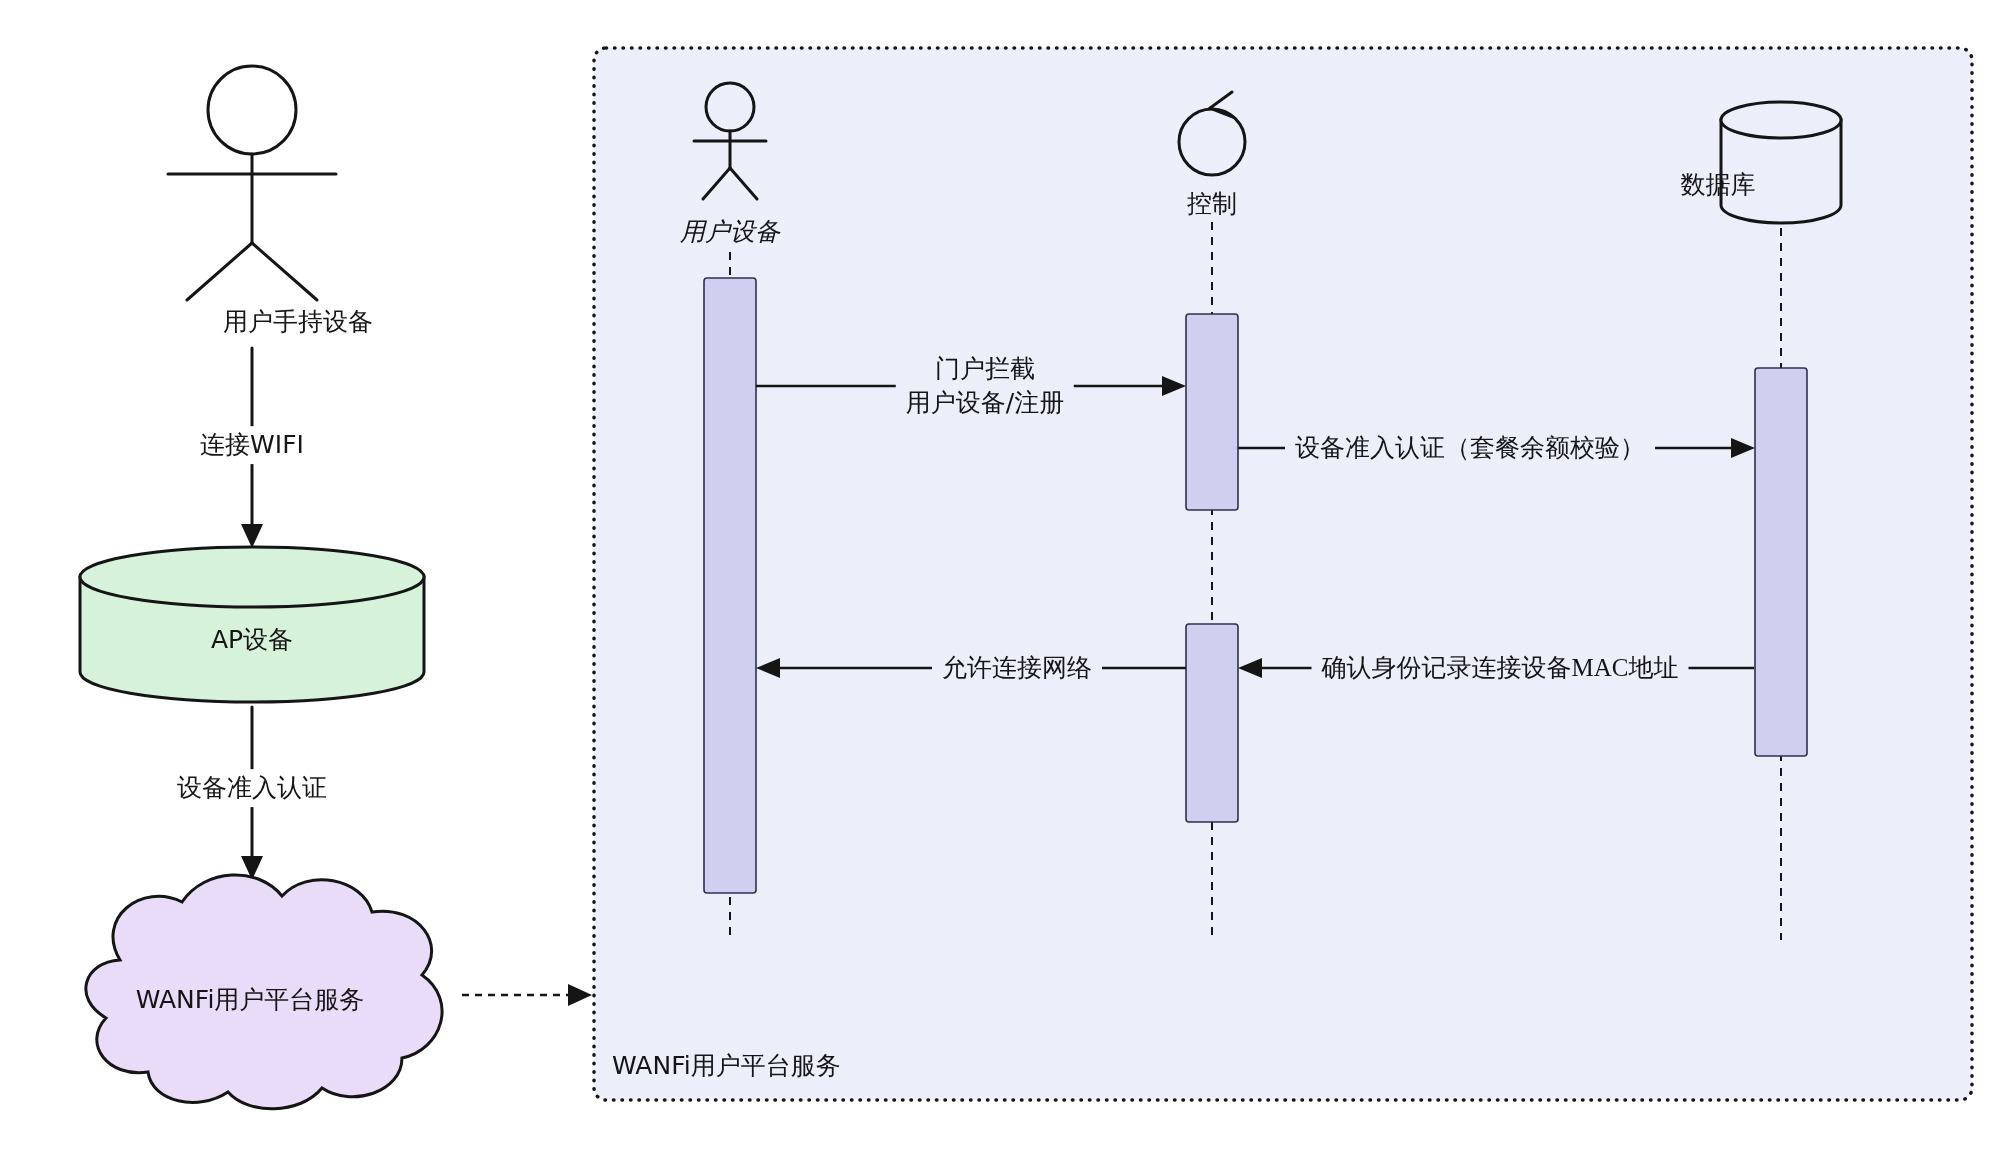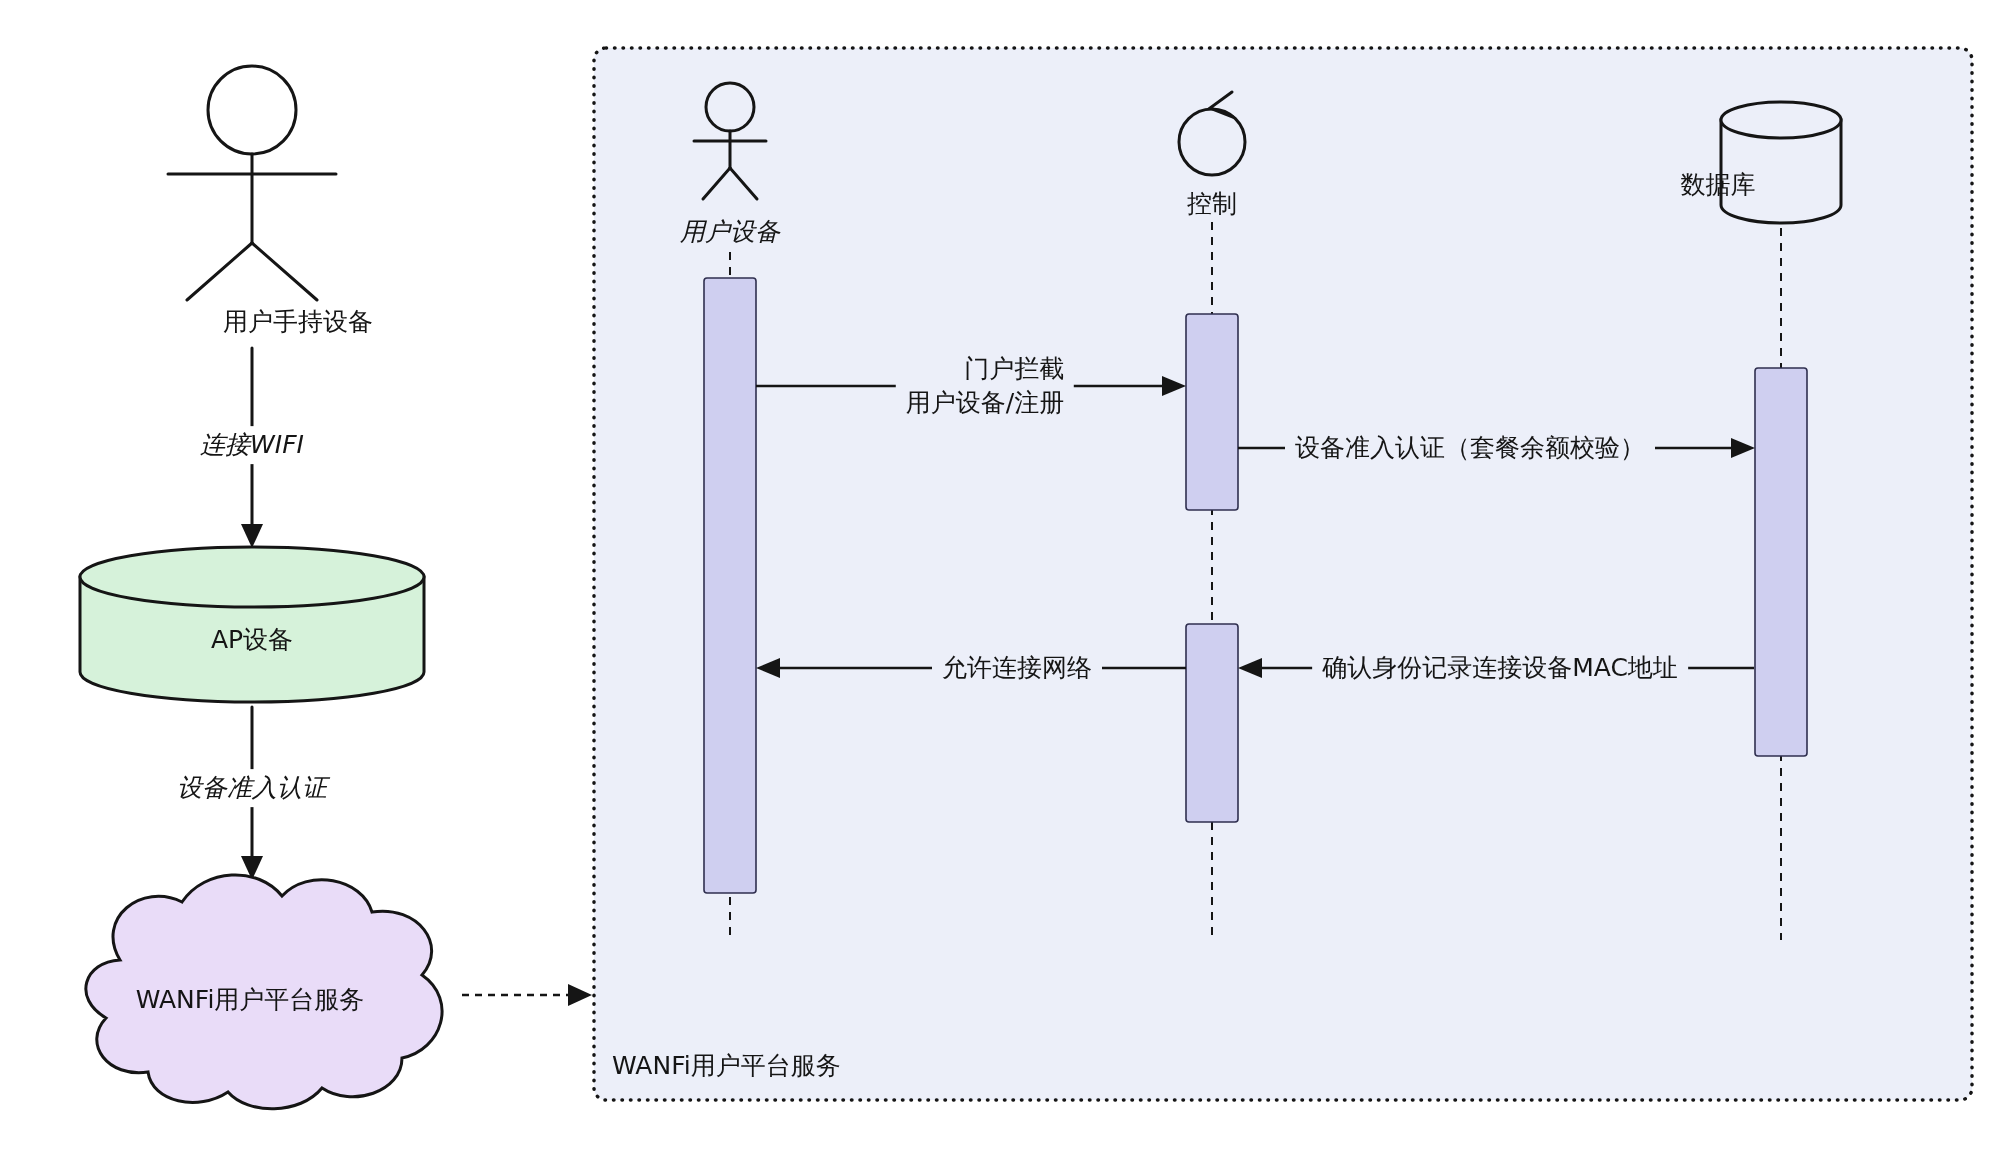--- a/index.html
+++ b/index.html
@@ -167,7 +167,7 @@
 
   <div class="lbl" style="left:1718px;top:185px;">数据库</div>
 
-  <div class="lbl on-frame" style="left:985px;top:386px;text-align:right;">
+  <div class="lbl on-frame" style="left:985px;top:386px;">
     <div>门户拦截</div>
     <div>用户设备/注册</div>
   </div>

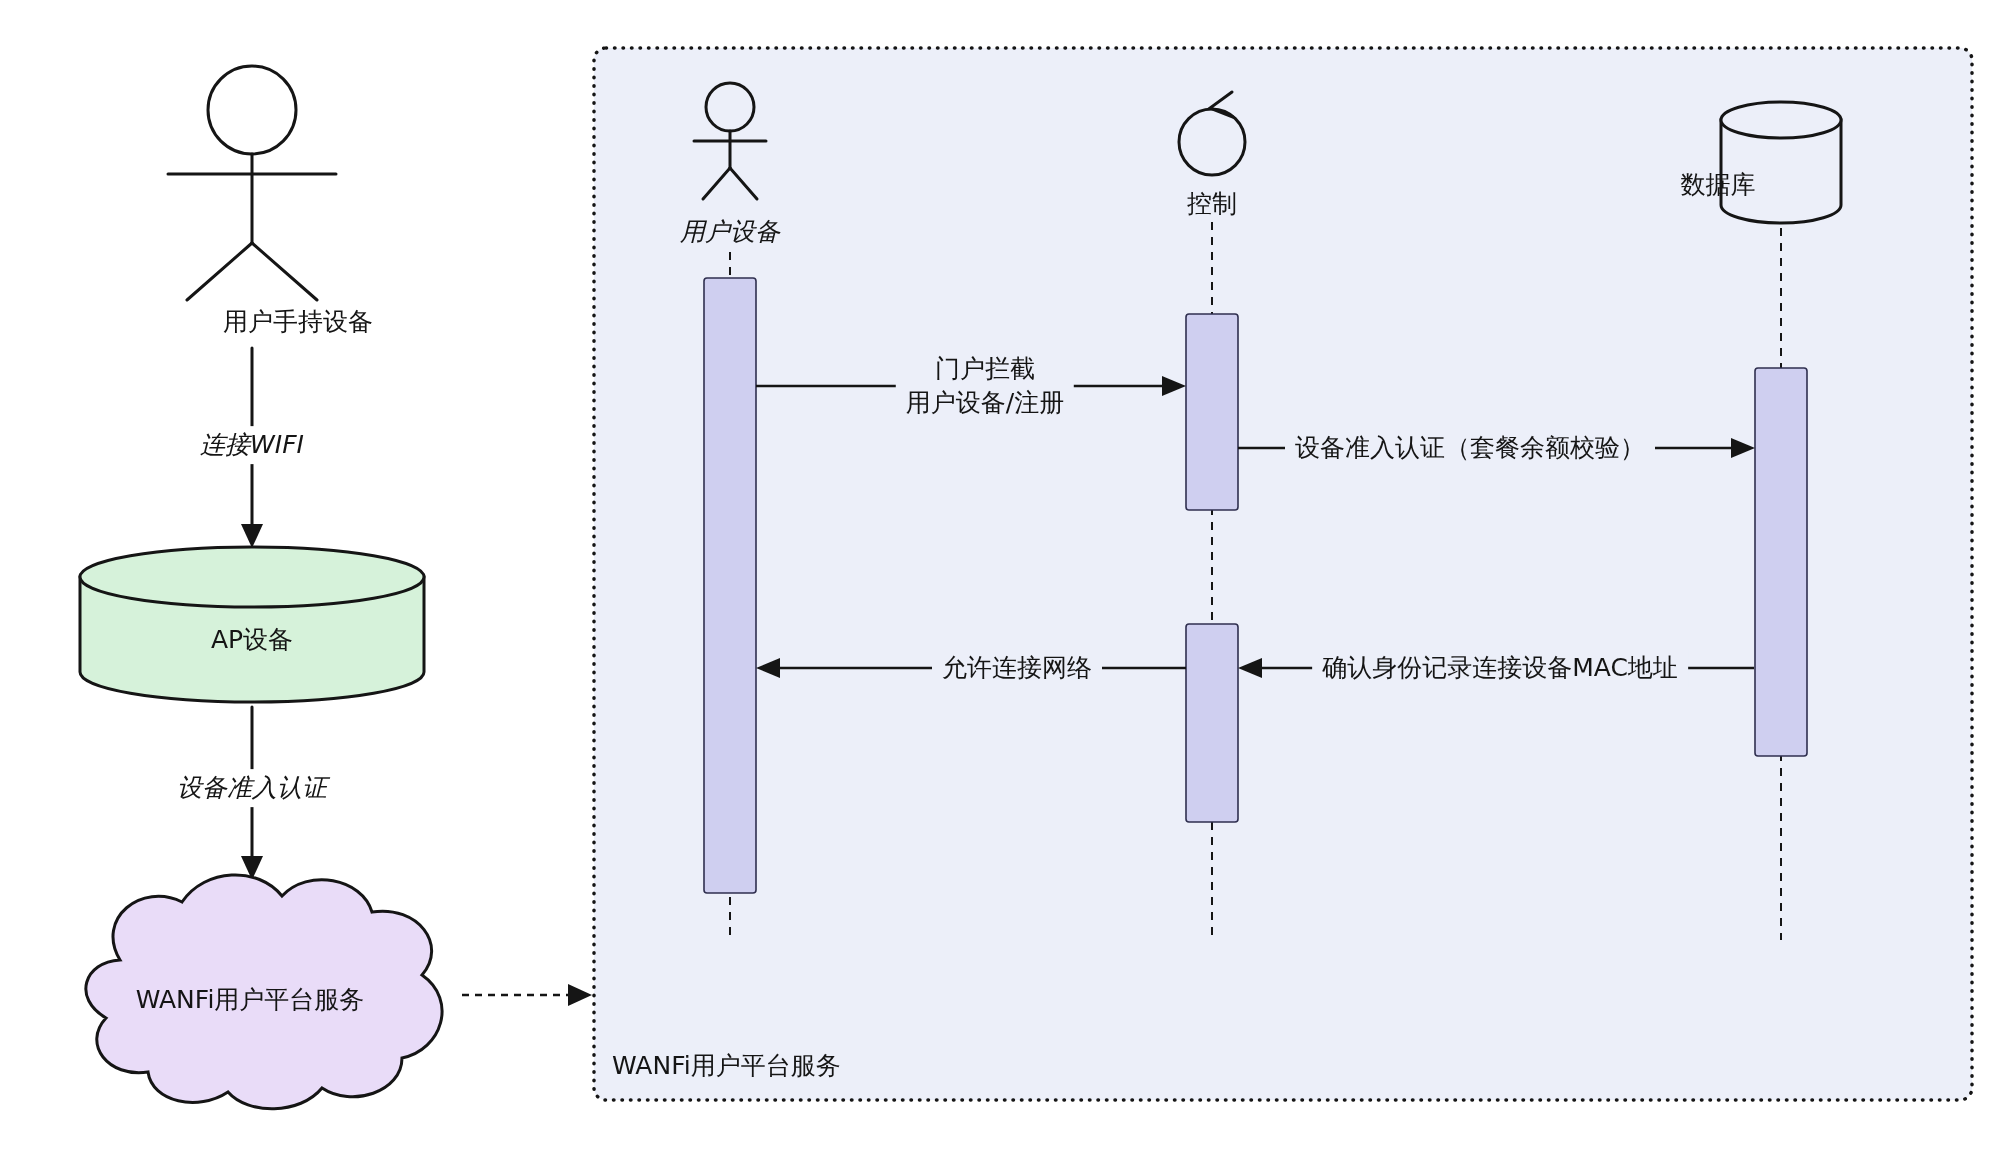--- a/index.html
+++ b/index.html
@@ -29,7 +29,7 @@
     text-align:center;
     color:var(--line_color,#151515);
   }
-  .lbl.on-line{background:#ffffff;padding:2px 8px;font-style:italic;}
+  .lbl.on-line{background:#ffffff;padding:2px 8px;}
   .lbl.on-frame{background:var(--frame_bg,#ECEFF9);padding:2px 10px;}
   .lbl.left-align{transform:translate(0,-50%);text-align:left;}
   

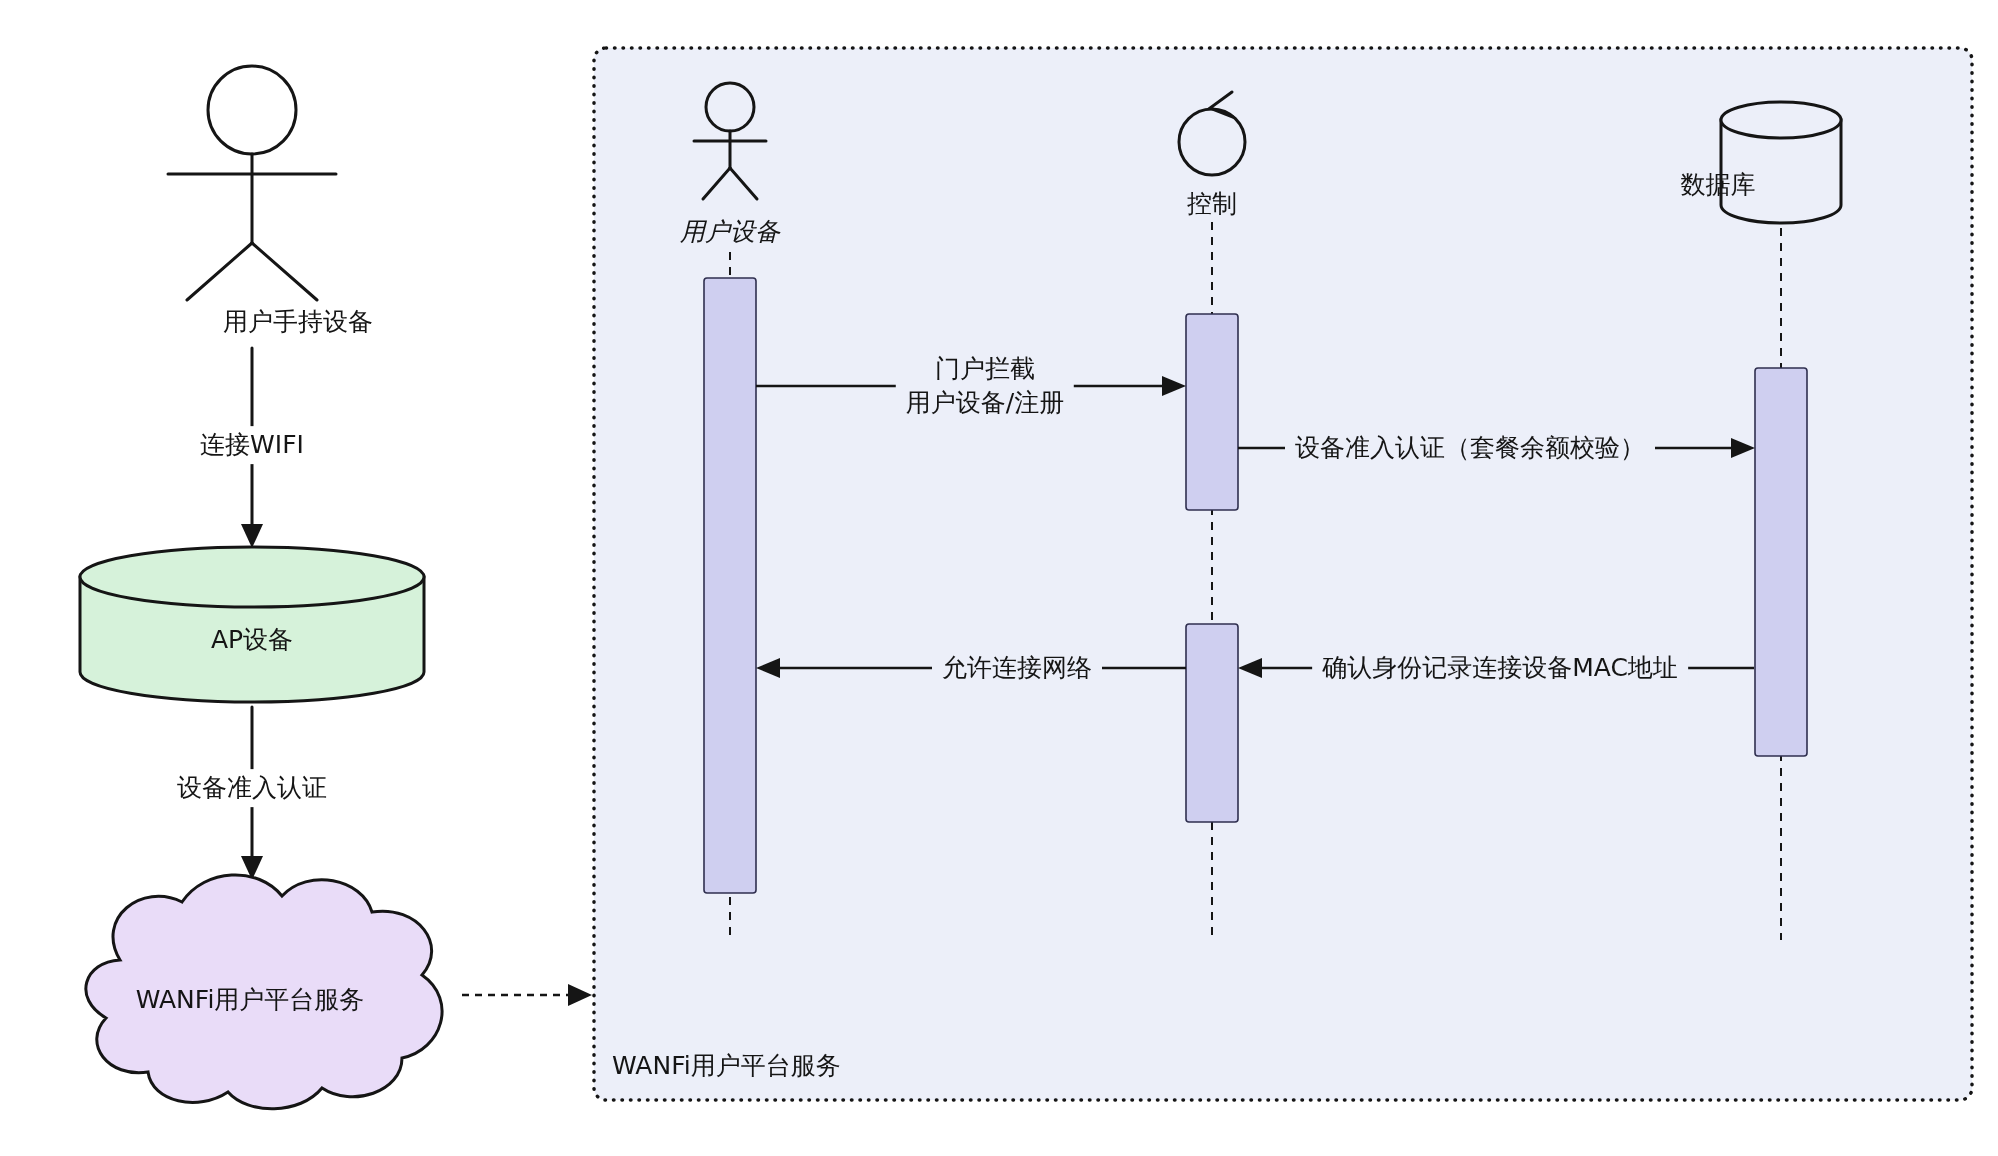--- a/index.html
+++ b/index.html
@@ -174,7 +174,7 @@
 
   <div class="lbl on-frame" style="left:1470px;top:448px;">设备准入认证（套餐余额校验）</div>
 
-  <div class="lbl on-frame" style="left:1500px;top:668px;">确认身份记录连接设备MAC地址</div>
+  <div class="lbl on-frame" style="left:1500px;top:668px;font-family:Liberation Serif, serif;">确认身份记录连接设备MAC地址</div>
 
   <div class="lbl on-frame" style="left:1017px;top:668px;">允许连接网络</div>
 

